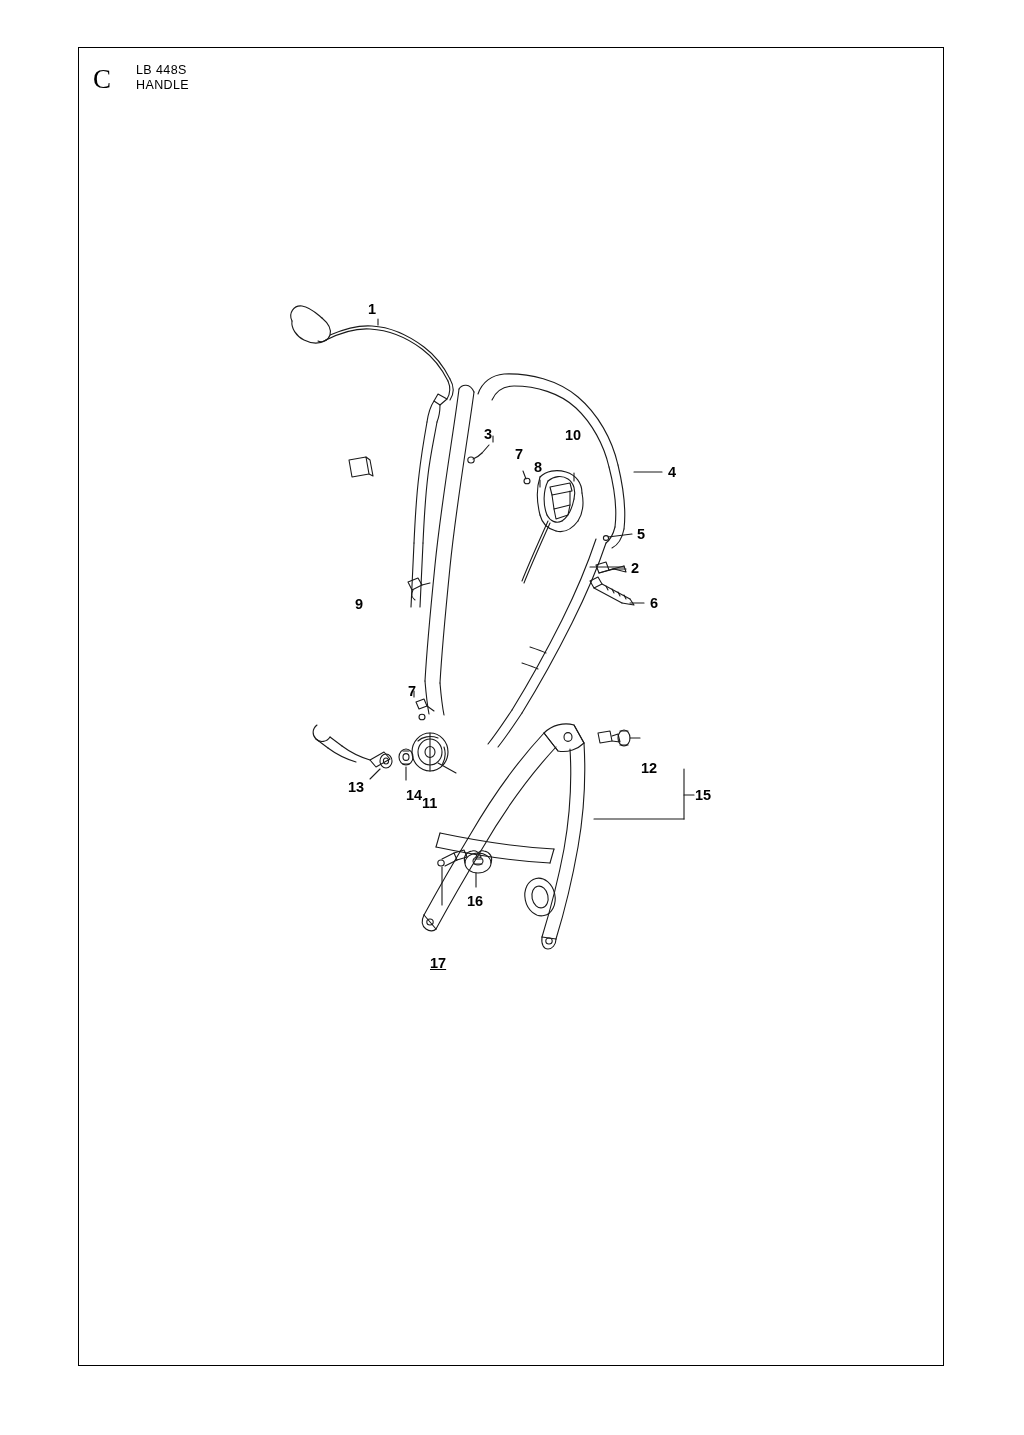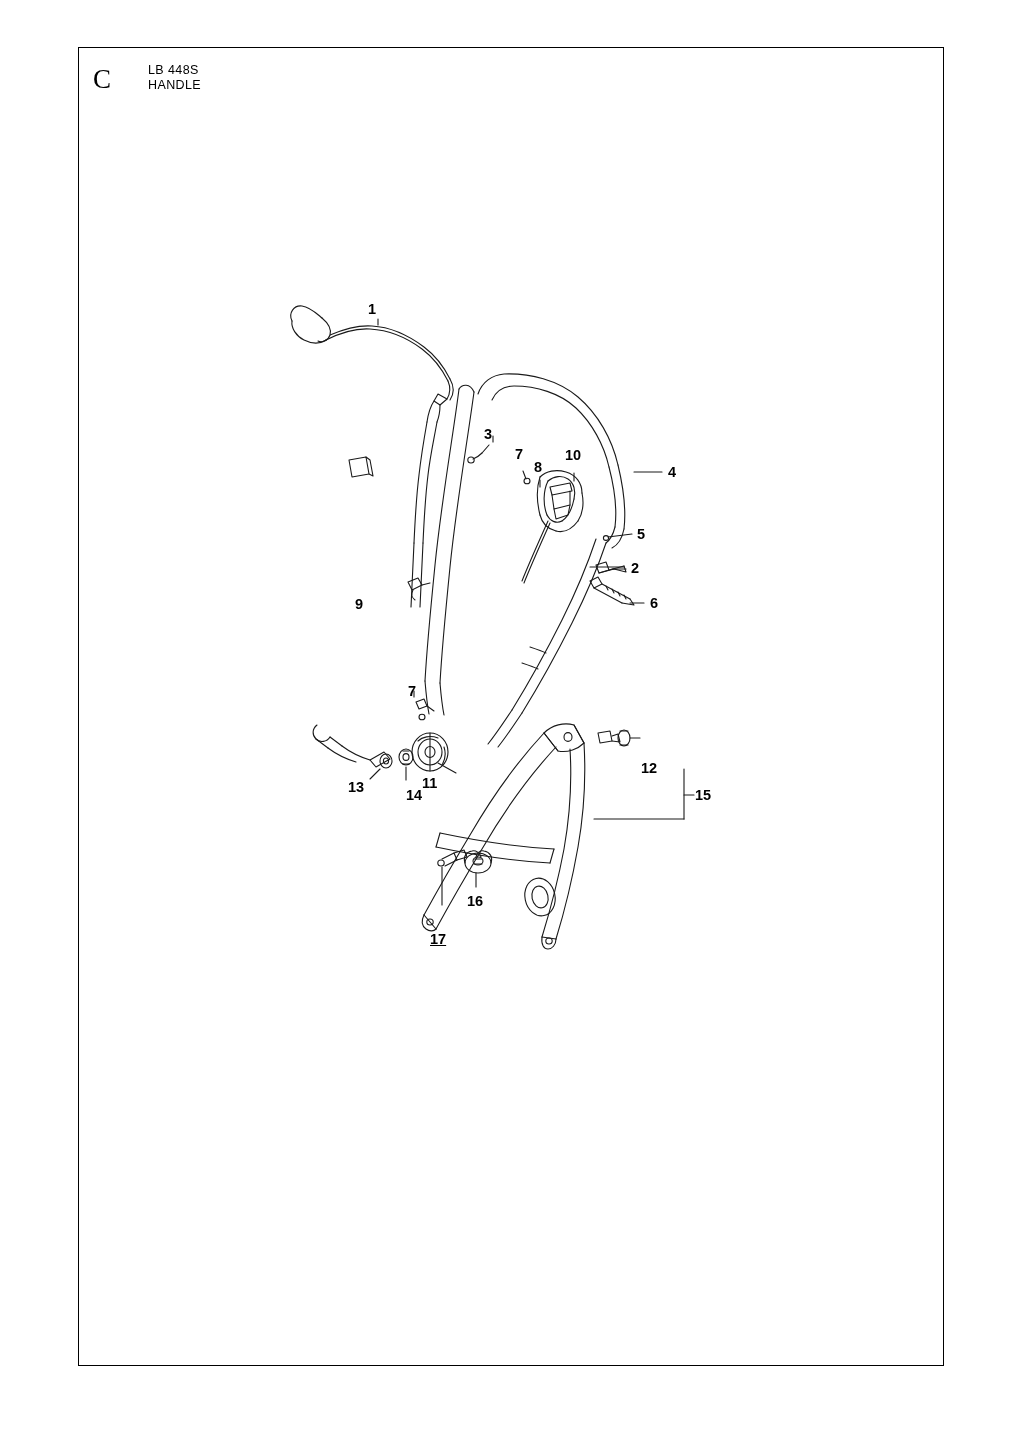--- a/index.html
+++ b/index.html
@@ -45,7 +45,6 @@
     left: 136px;
     top: 63px;
     line-height: 15px;
-    margin-left: 12px;
   }
   #title-block .line {
     font-size: 12.5px;

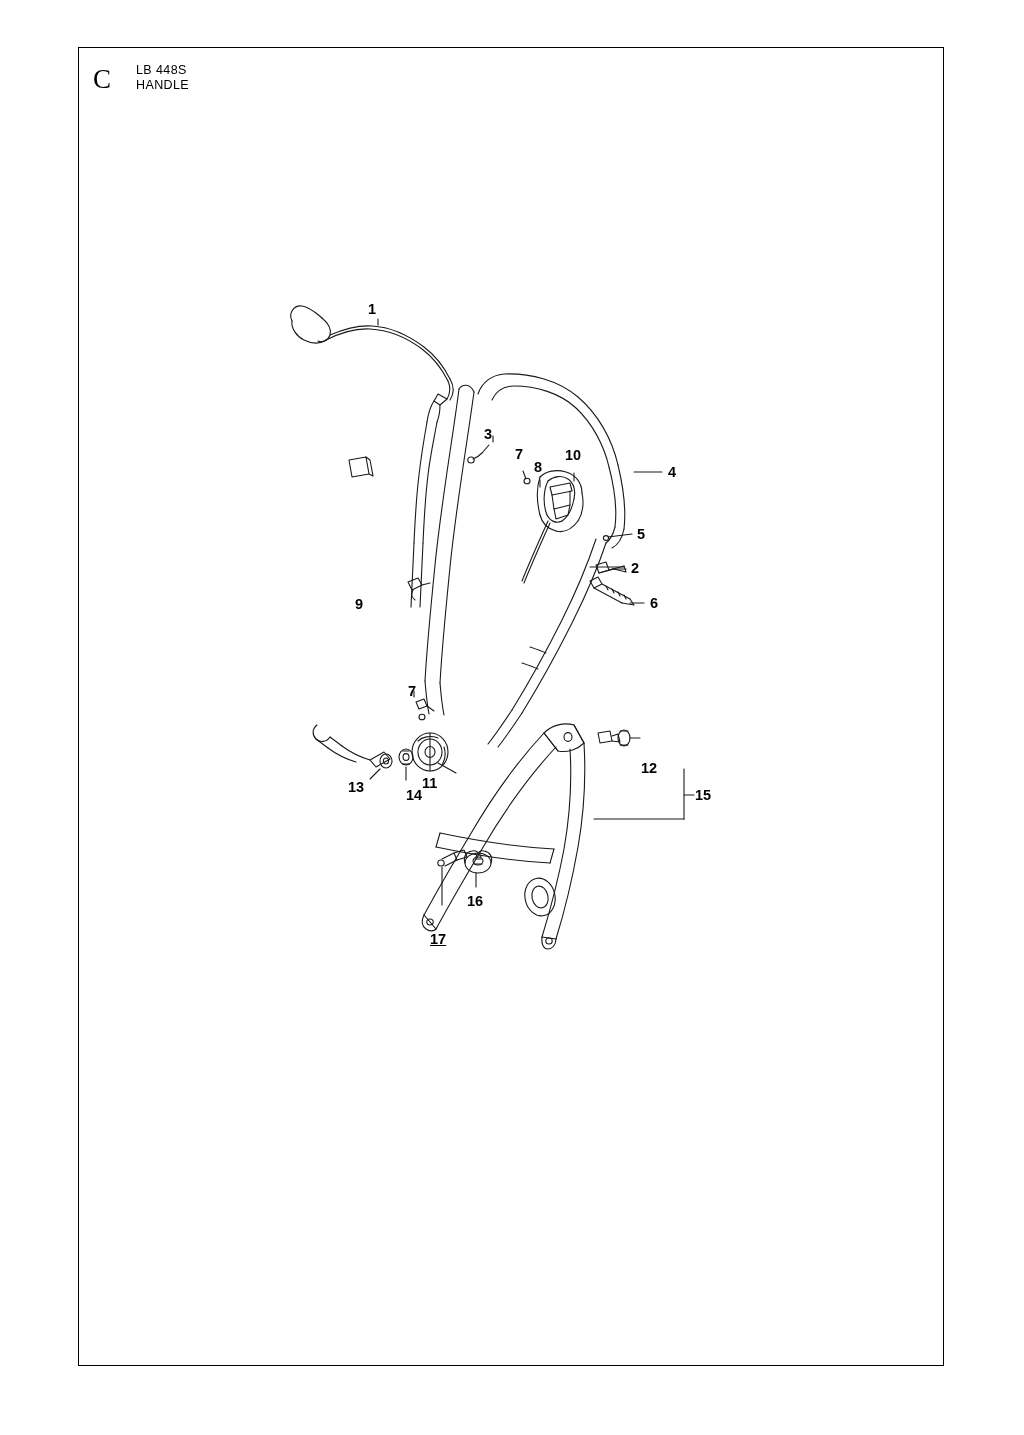--- a/index.html
+++ b/index.html
@@ -311,7 +311,7 @@
     <div class="callout" style="left:406px;  top:379px;">3</div>
     <div class="callout" style="left:437px;  top:399px;">7</div>
     <div class="callout" style="left:456px;  top:412px;">8</div>
-    <div class="callout" style="left:487px;  top:400px;">10</div>
+    <div class="callout" style="left:487px;  top:380px;">10</div>
     <div class="callout" style="left:590px;  top:417px;">4</div>
     <div class="callout" style="left:559px;  top:479px;">5</div>
     <div class="callout" style="left:553px;  top:513px;">2</div>

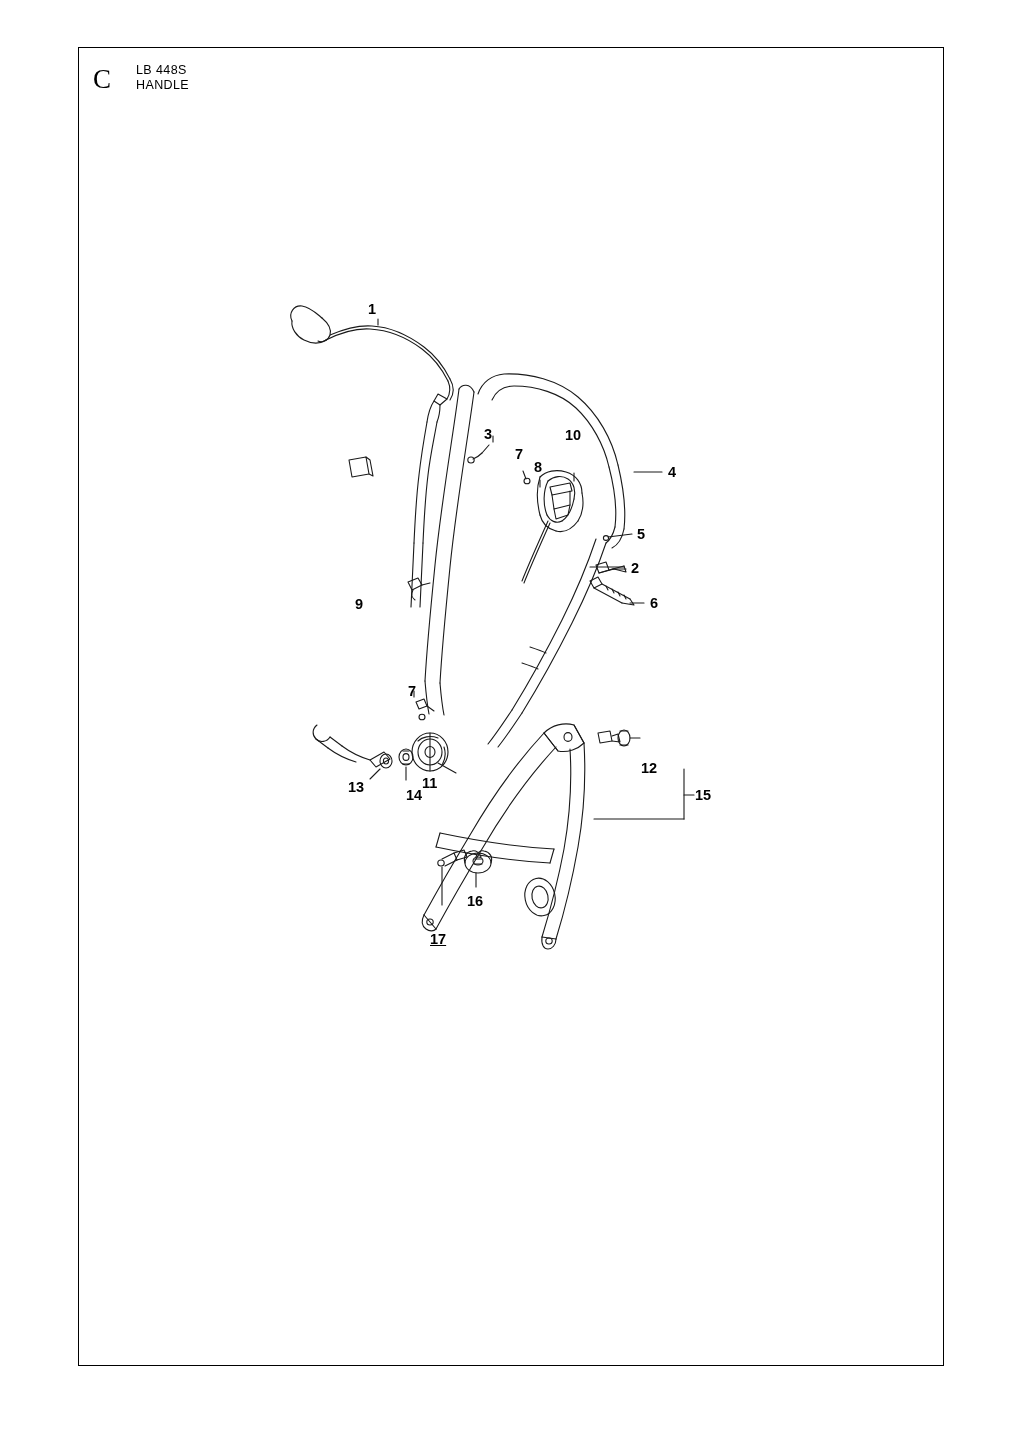--- a/index.html
+++ b/index.html
@@ -322,7 +322,7 @@
     <div class="callout" style="left:617px;  top:740px;text-align:center;">15</div>
     <div class="callout" style="left:270px;  top:732px;text-align:right;">13</div>
     <div class="callout" style="left:311px;  top:740px;margin-left:17px;">14</div>
-    <div class="callout" style="left:344px;  top:728px;">11</div>
+    <div class="callout" style="left:344px;  top:748px;">11</div>
     <div class="callout" style="left:389px;  top:846px;">16</div>
     <div class="callout" style="left:352px;  top:884px;text-decoration:underline;">17</div>
 

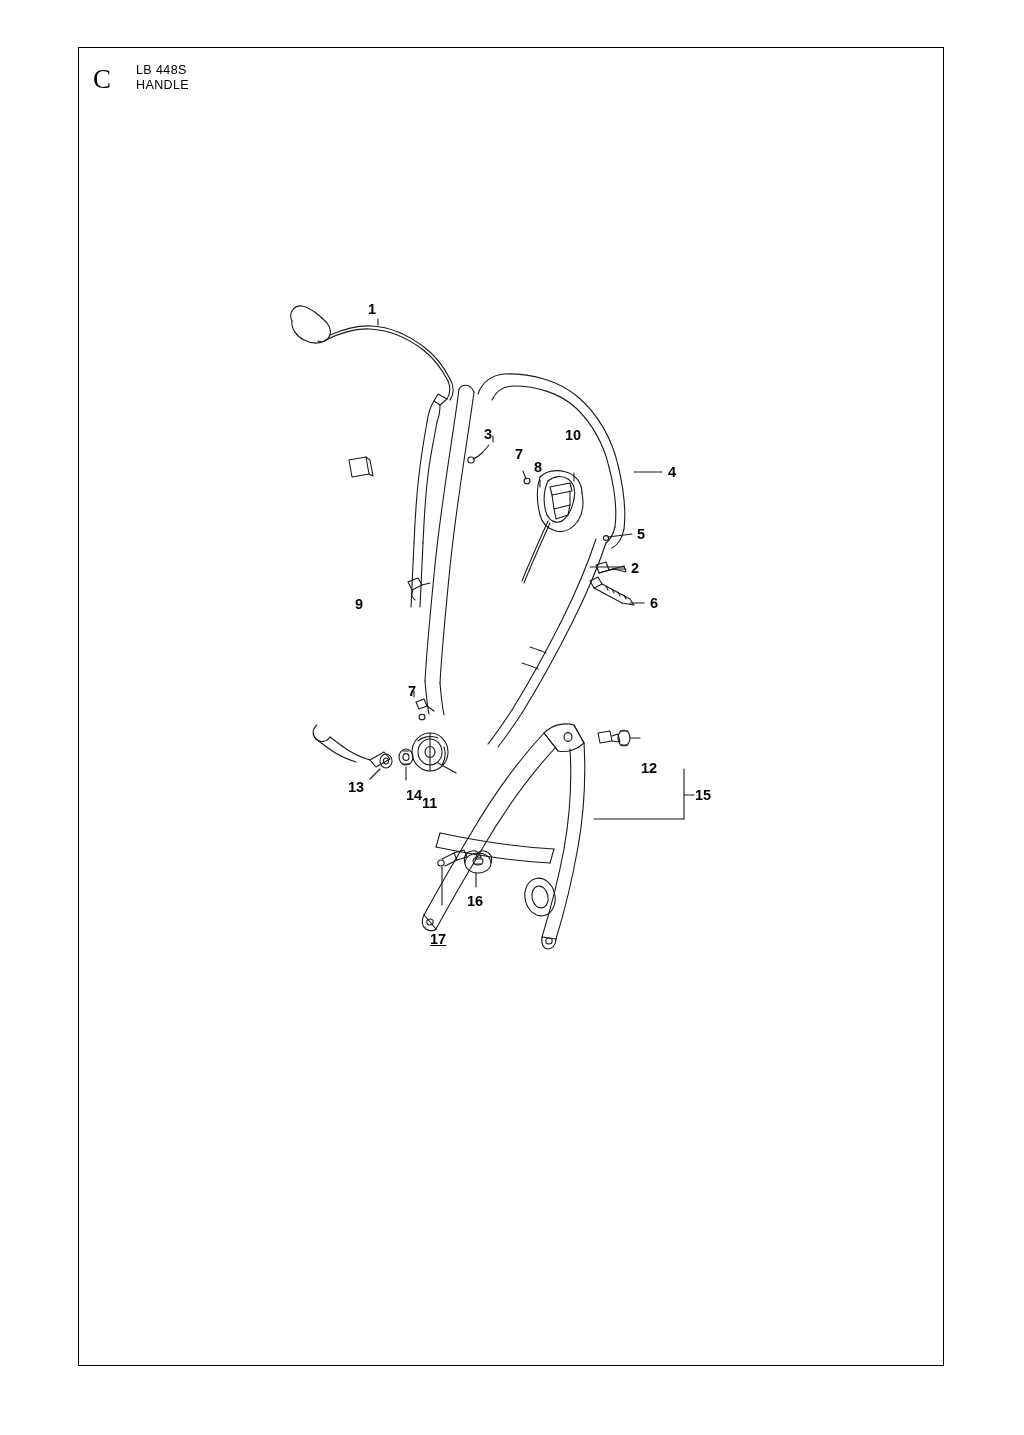--- a/index.html
+++ b/index.html
@@ -324,7 +324,7 @@
     <div class="callout" style="left:311px;  top:740px;margin-left:17px;">14</div>
     <div class="callout" style="left:344px;  top:748px;">11</div>
     <div class="callout" style="left:389px;  top:846px;">16</div>
-    <div class="callout" style="left:352px;  top:884px;text-decoration:underline;">17</div>
+    <div class="callout" style="left:352px;  top:908px;text-decoration:underline;">17</div>
 
   </div>
 </div>

